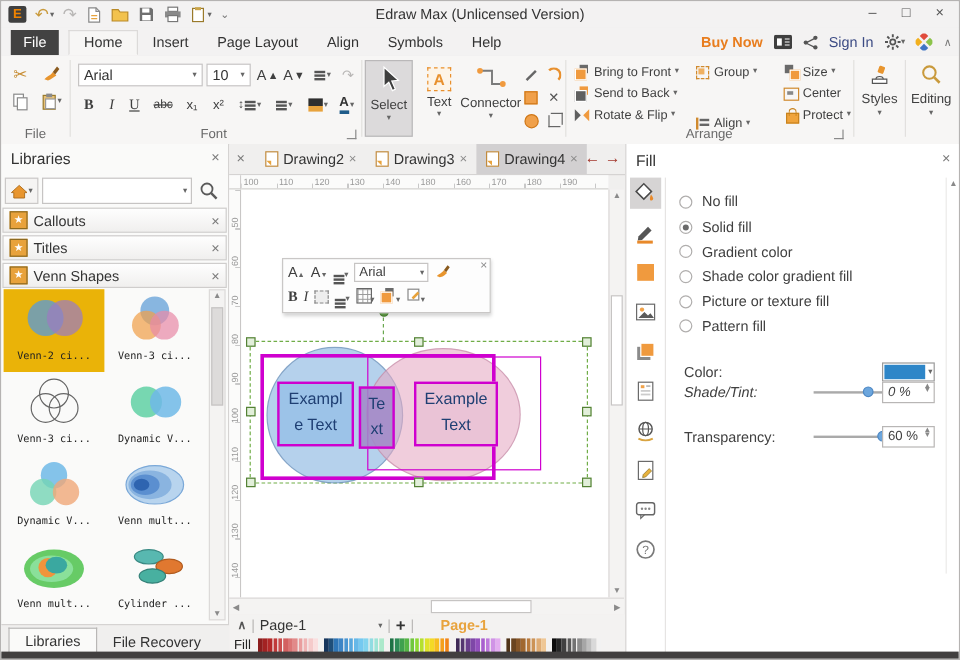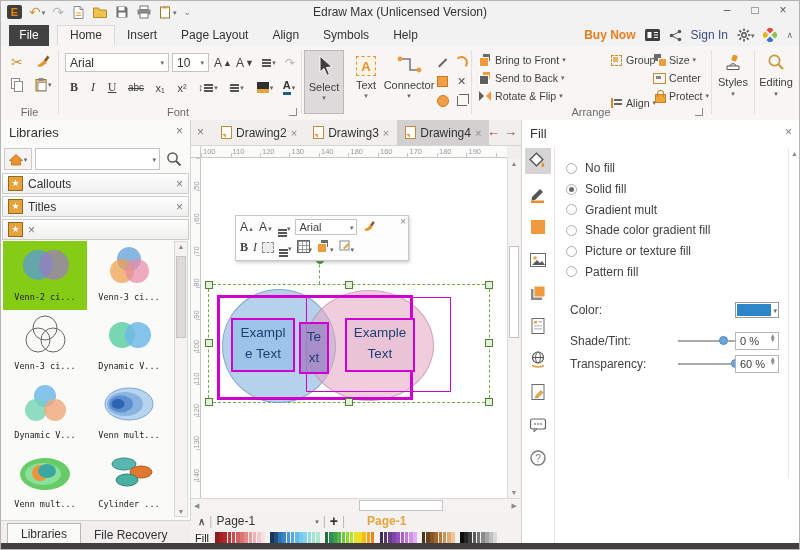--- a/index.html
+++ b/index.html
@@ -427,7 +427,7 @@
           <span class="caret">▾</span>
         </div>
       </div>
-    <div class="ar-col" style="left:609px;gap:28px;">
+    <div class="ar-col" style="left:578px;gap:28px;">
         <div class="ar-item">
           <span class="ai ai-3">
             <i class="b"></i>

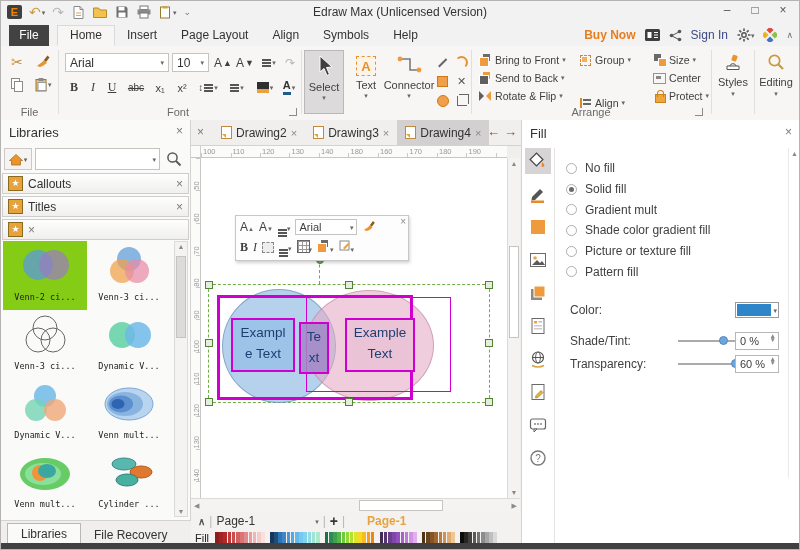--- a/index.html
+++ b/index.html
@@ -933,7 +933,7 @@
         </label>
         <label class="fopt">
           <span class="radio "></span>
-          <span>Gradient mult</span>
+          <span>Gradient color</span>
         </label>
         <label class="fopt">
           <span class="radio "></span>

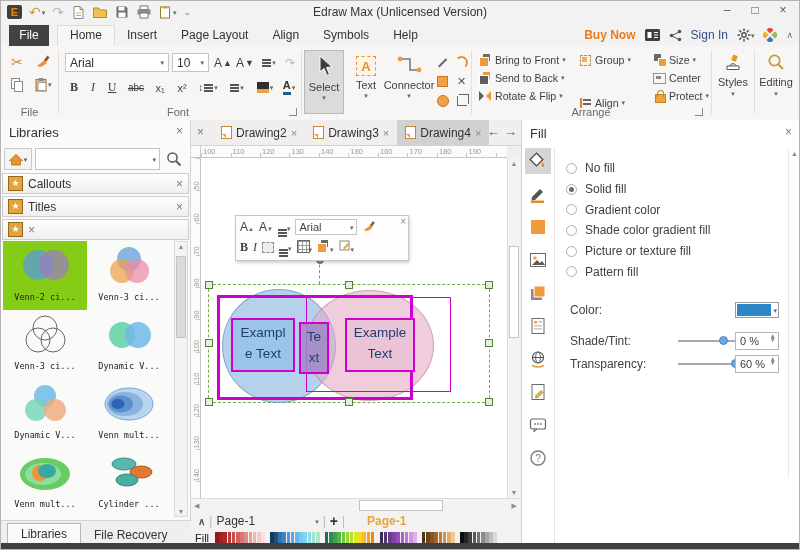--- a/index.html
+++ b/index.html
@@ -538,6 +538,7 @@
         </div>
         <div class="lib-sec">
           <span class="star">★</span>
+          <span class="lbl">Venn Shapes</span>
           <span class="xbtn">×</span>
         </div>
       </div>

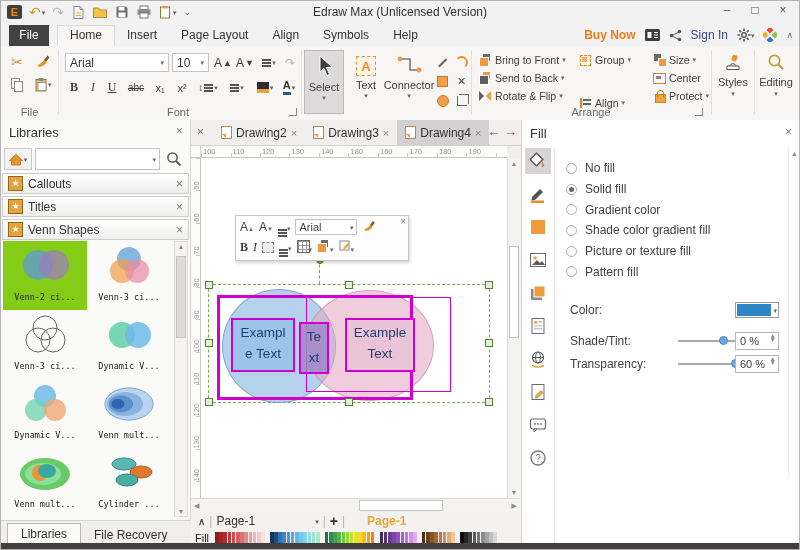--- a/index.html
+++ b/index.html
@@ -85,7 +85,7 @@
   .lib-sec .lbl{flex:1;font-size:12px;color:#333;}
   .shape-grid{position:absolute;left:2px;top:121px;width:170px;display:grid;grid-template-columns:84px 84px;grid-auto-rows:69px;}
   .shape{display:flex;flex-direction:column;align-items:center;padding-top:3px;box-sizing:border-box;}
-  .shape.selected{background:#84cc16;text-align:right;}
+  .shape.selected{background:#eab308;text-align:right;}
   .thumb svg{display:block;}
   .shlbl{font-family:"DejaVu Sans Mono",monospace;font-size:8.5px;color:#222;margin-top:2px;white-space:nowrap;}
   .sb-scroll{position:absolute;right:2px;top:121px;width:14px;height:276px;background:#f4f3f2;border:1px solid #dcdad9;box-sizing:border-box;}

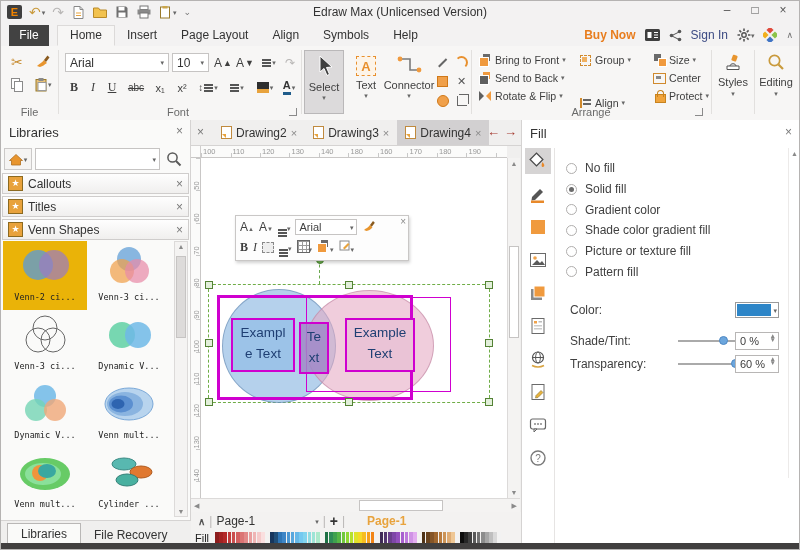--- a/index.html
+++ b/index.html
@@ -956,7 +956,7 @@
           <span class="caret">▾</span>
         </span>
     </div>
-    <div class="fp-row" style="top:211px;">
+    <div class="fp-row" style="top:197px;font-style:italic;">
       <span>Shade/Tint:</span>
       <span class="slider">
           <span class="sl-thumb" style="left: 50%;"></span>

